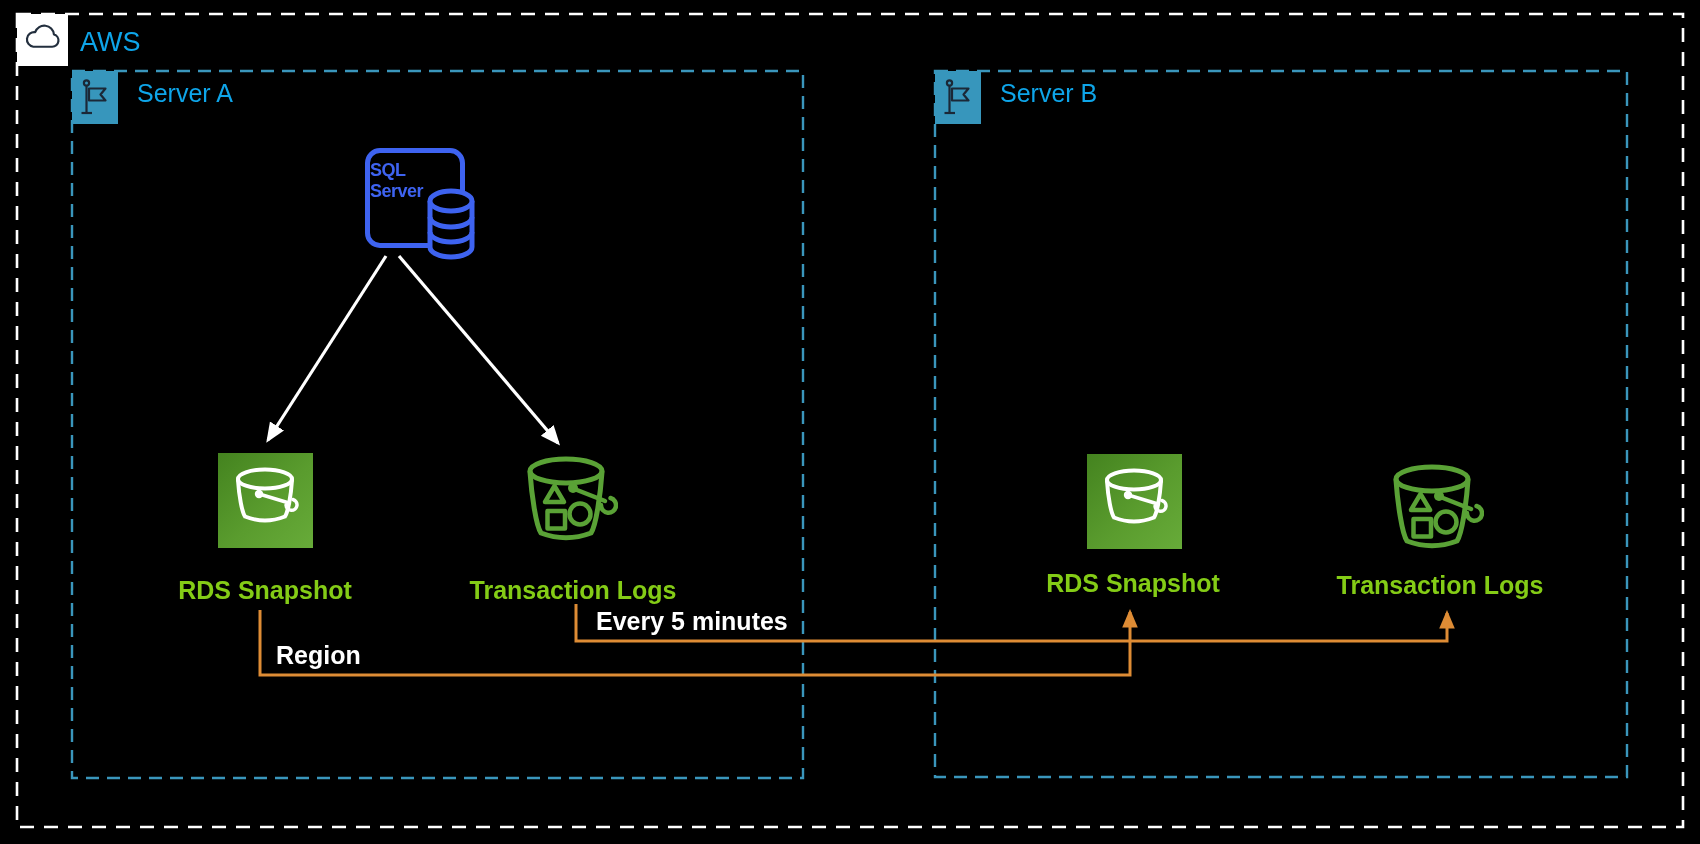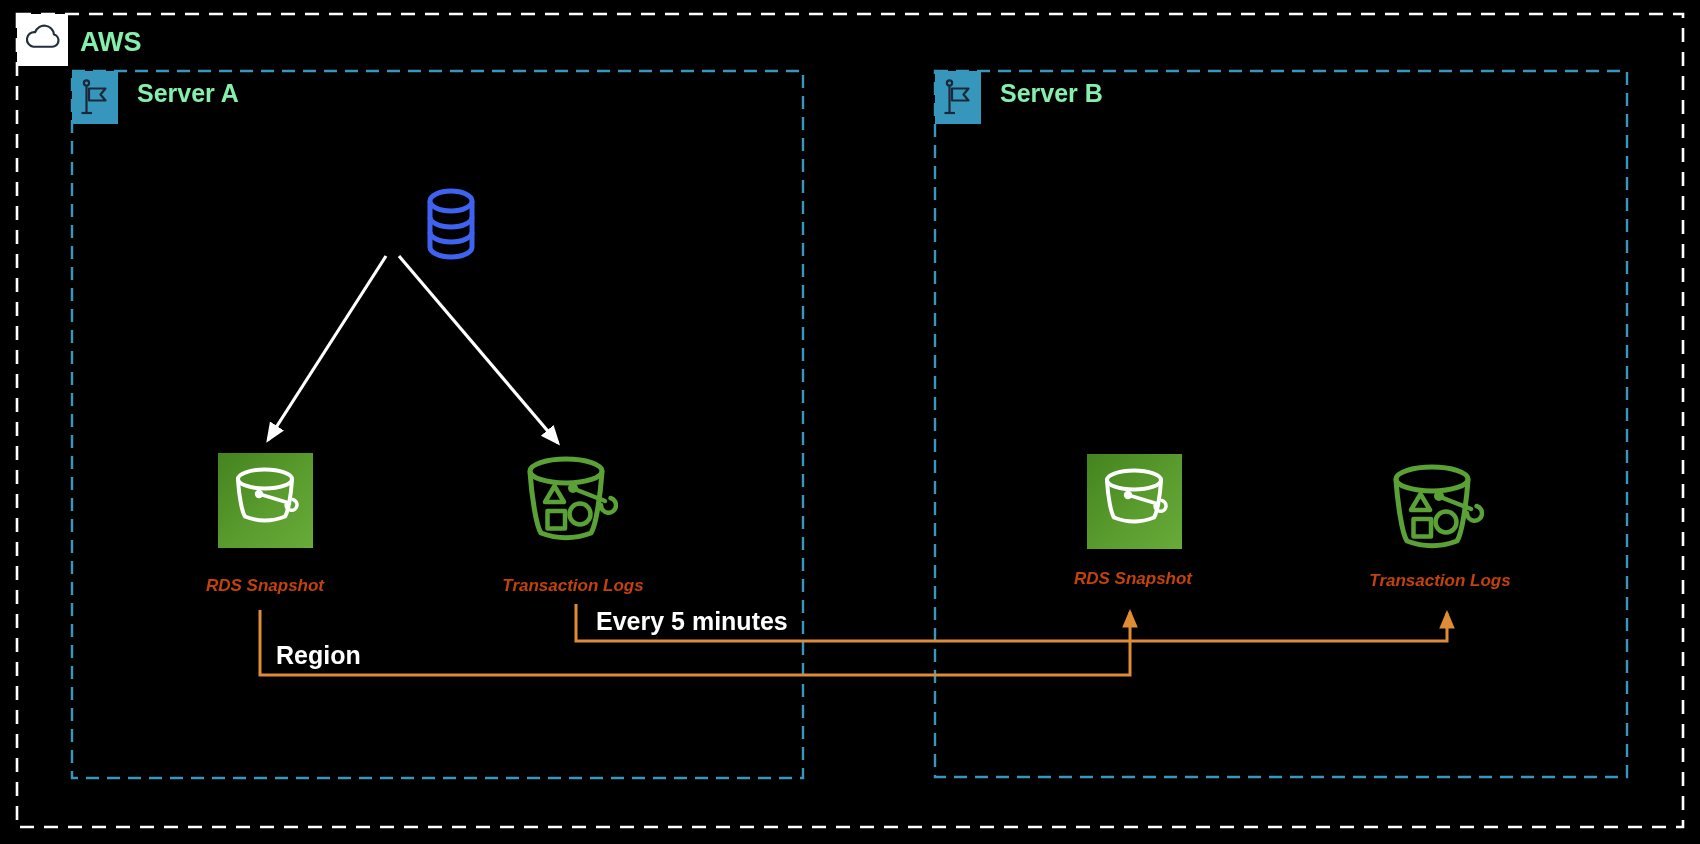--- a/index.html
+++ b/index.html
@@ -11,7 +11,7 @@
   .flag-badge{width:46px;height:53px;background:#3796BC;}
   .flag-a{left:72px;top:71px;}
   .flag-b{left:935px;top:71px;}
-  .hdr{position:absolute;color:#86efac;font-weight:700;white-space:nowrap;}
+  .hdr{position:absolute;color:#0ea5e9;font-weight:400;white-space:nowrap;}
   .aws-title{left:80px;top:27px;font-size:27px;}
   .region-title{font-size:25px;top:79px;}
   .rt-a{left:137px;}

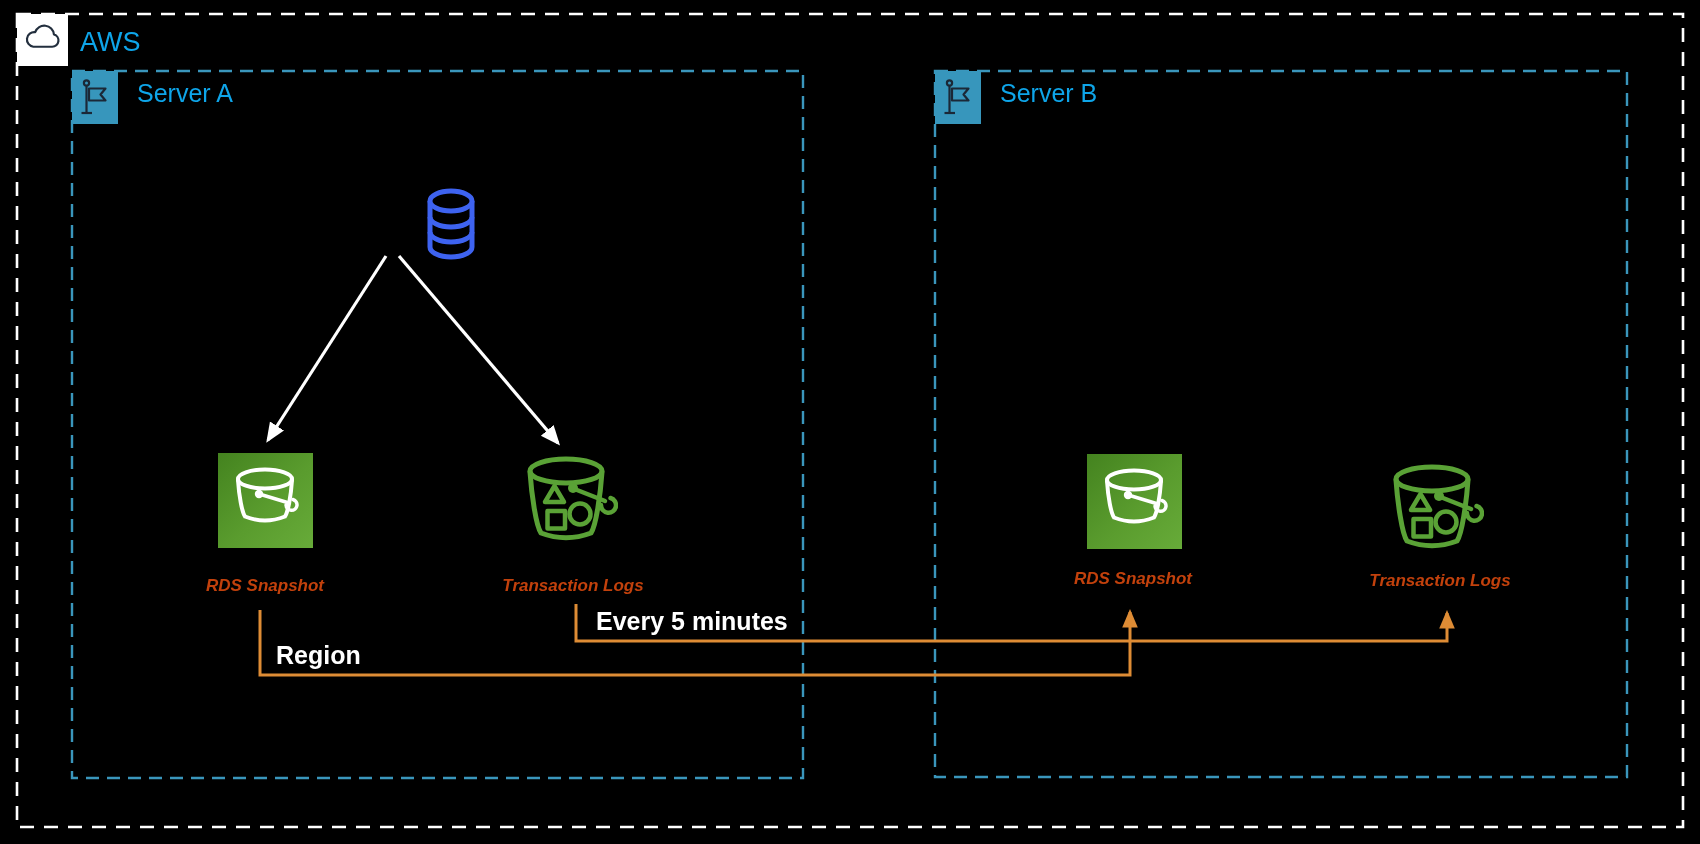--- a/index.html
+++ b/index.html
@@ -88,6 +88,9 @@
   </div>
   <div class="hdr region-title rt-b">Server B</div>
 
+  <div class="sqlbox">
+    <span>SQL Server</span>
+  </div>
   <svg class="cylinder" viewBox="0 0 54 74">
     <path d="M6,13 L6,59 a21,10 0 0 0 42,0 L48,13" fill="#000000" stroke="#3E63F0" stroke-width="5"></path>
     <path d="M6,29 a21,10 0 0 0 42,0" fill="none" stroke="#3E63F0" stroke-width="5"></path>

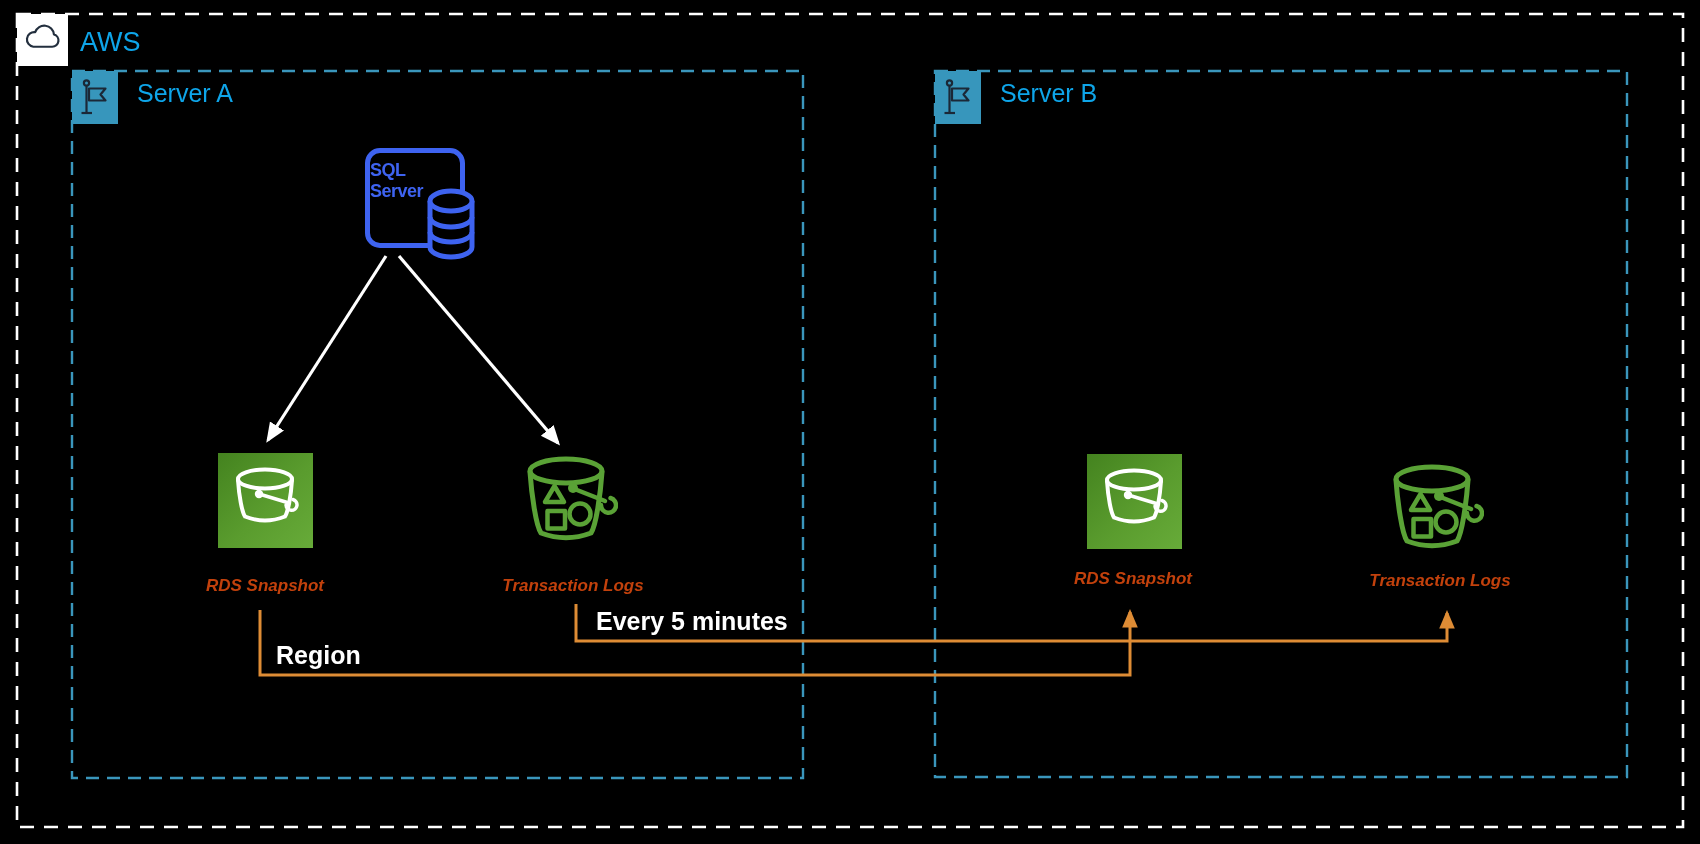--- a/index.html
+++ b/index.html
@@ -16,8 +16,8 @@
   .region-title{font-size:25px;top:79px;}
   .rt-a{left:137px;}
   .rt-b{left:1000px;}
-  .node-label{position:absolute;color:#c2410c;font-weight:600;font-size:17px;white-space:nowrap;
-              transform:translateX(-50%);font-style:italic;}
+  .node-label{position:absolute;color:#84cc16;font-weight:600;font-size:25px;white-space:nowrap;
+              transform:translateX(-50%);}
   .conn-label{position:absolute;color:#fff;font-weight:600;font-size:25px;white-space:nowrap;}
   .sqlbox{position:absolute;left:365px;top:148px;width:100px;height:100px;box-sizing:border-box;
           border:5px solid #3E63F0;border-radius:15px;display:flex;justify-content:center;}

